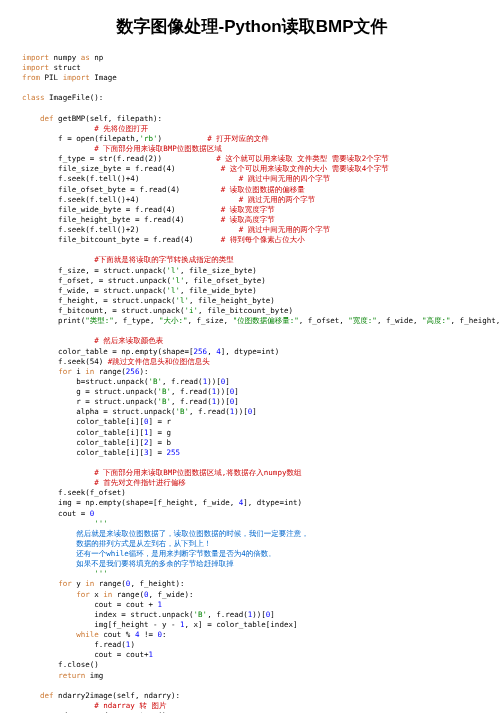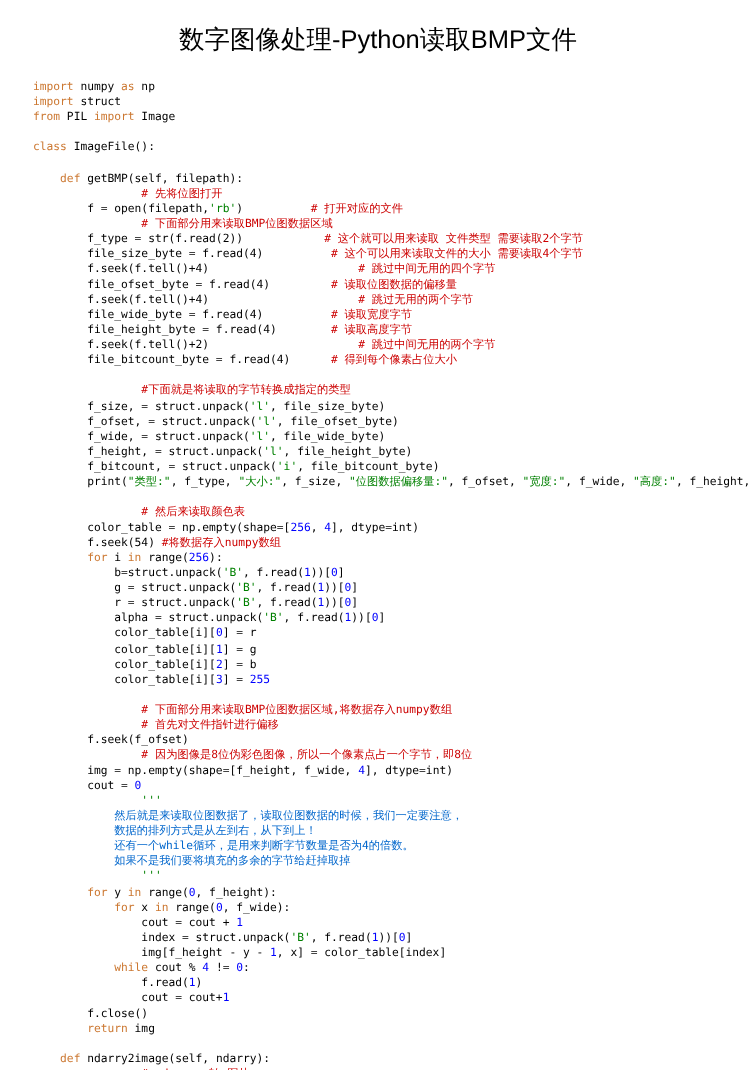--- a/index.html
+++ b/index.html
@@ -15,7 +15,7 @@
   h1 {
     text-align: center;
     font-size: 17px;
-    font-weight: normal;
+    font-weight: bold;
     margin: 4px 0 14px 0;
     font-family: "SimHei", "黑体", sans-serif;
   }

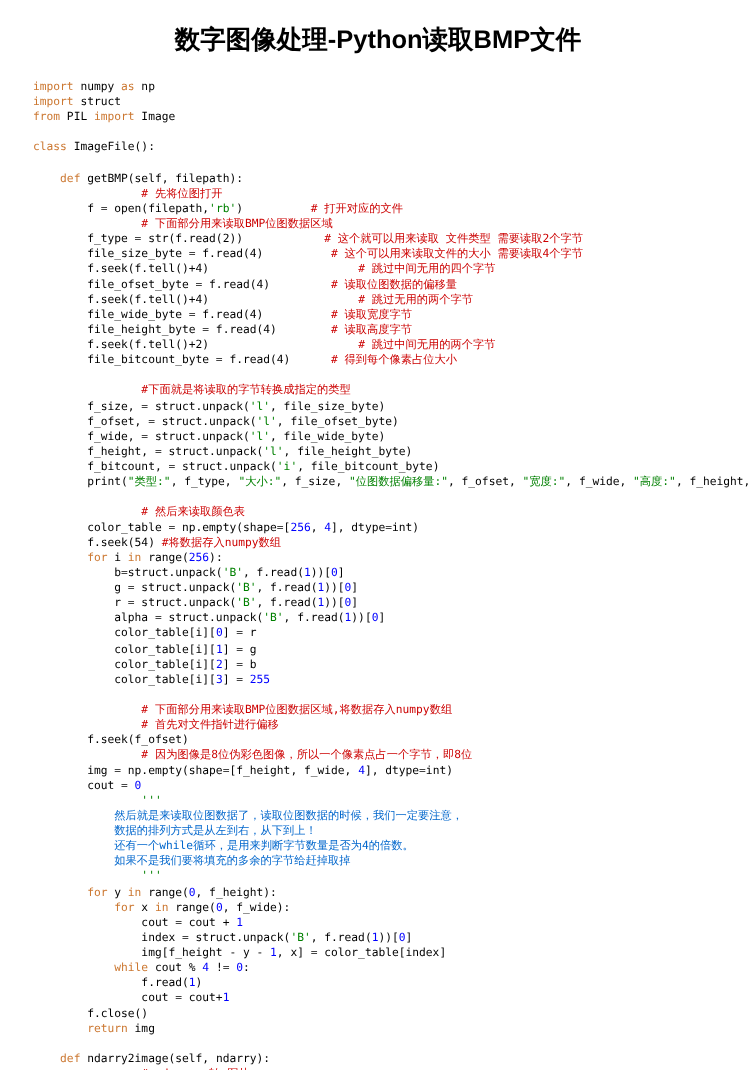--- a/index.html
+++ b/index.html
@@ -68,7 +68,7 @@
 
         <span class="cmtr">        # 然后来读取颜色表</span>
         color_table = np.empty(shape=[<span class="num">256</span>, <span class="num">4</span>], dtype=int)
-<span>        f.seek(54) </span><span class="cmtr">#将数据存入numpy数组</span>
+<span>        f.seek(54) </span><span class="cmtr">#跳过文件信息头和位图信息头</span>
         <span class="kw">for</span> i <span class="kw">in</span> range(<span class="num">256</span>):
             b=struct.unpack(<span class="str">'B'</span>, f.read(<span class="num">1</span>))[<span class="num">0</span>]
             g = struct.unpack(<span class="str">'B'</span>, f.read(<span class="num">1</span>))[<span class="num">0</span>]

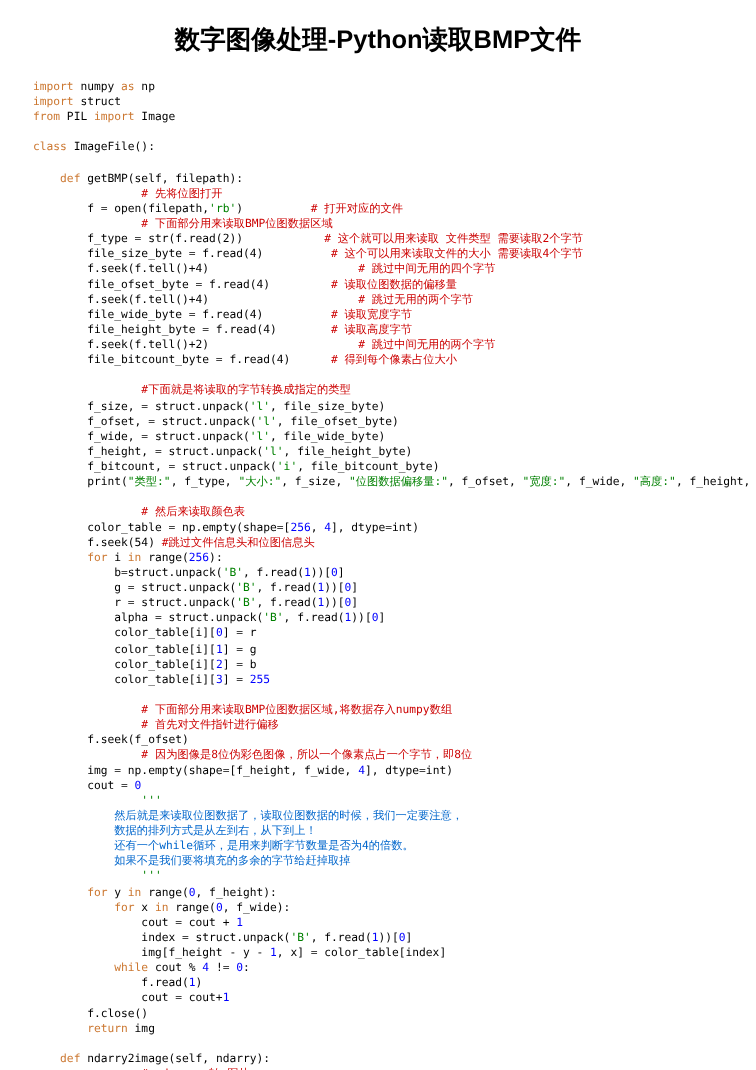--- a/index.html
+++ b/index.html
@@ -82,7 +82,6 @@
         <span class="cmtr">        # 下面部分用来读取BMP位图数据区域,将数据存入numpy数组</span>
         <span class="cmtr">        # 首先对文件指针进行偏移</span>
         f.seek(f_ofset)
-        <span class="cmtr">        # 因为图像是8位伪彩色图像，所以一个像素点占一个字节，即8位</span>
         img = np.empty(shape=[f_height, f_wide, <span class="num">4</span>], dtype=int)
         cout = <span class="num">0</span>
         <span class="mstr">        '''</span>

